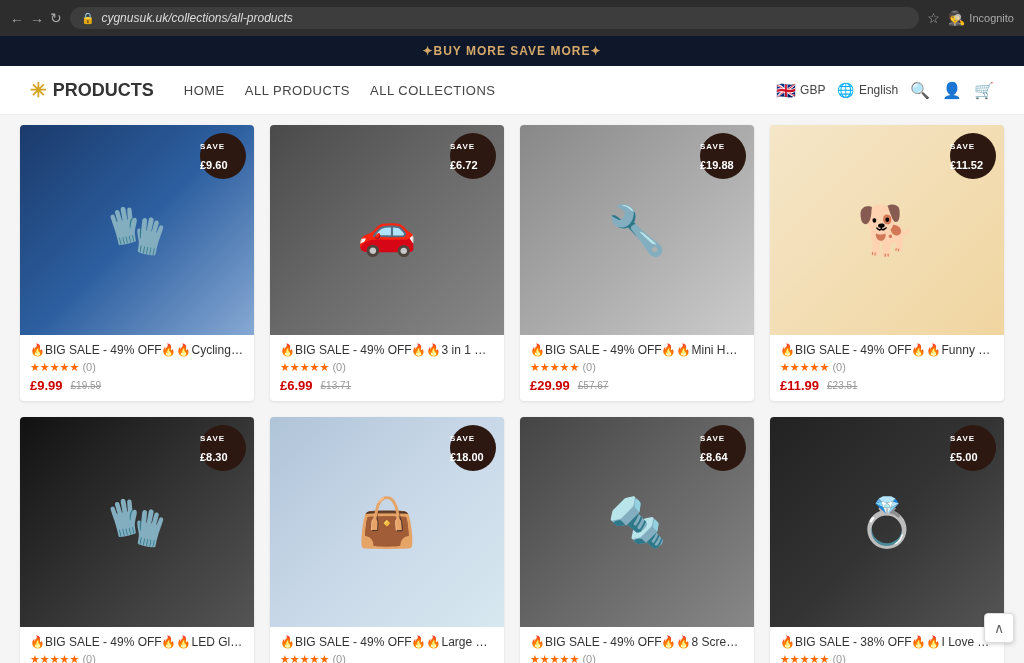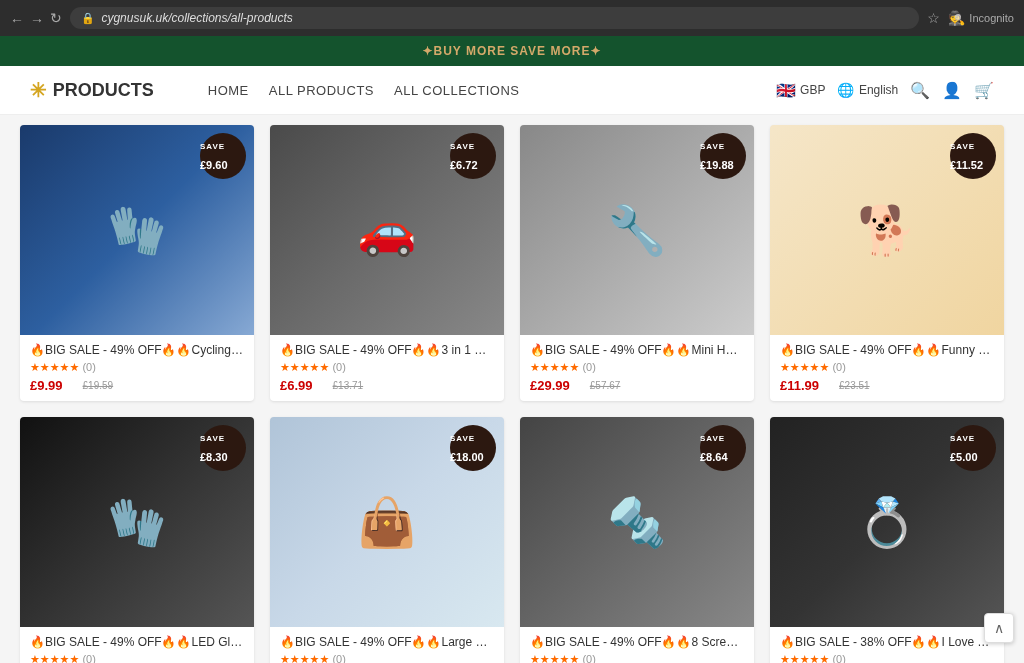--- a/index.html
+++ b/index.html
@@ -33,7 +33,7 @@
 
     
     .promo-banner {
-      background: #14532d;
+      background: #0f172a;
       color: #d4a96a;
       text-align: center;
       padding: 8px;

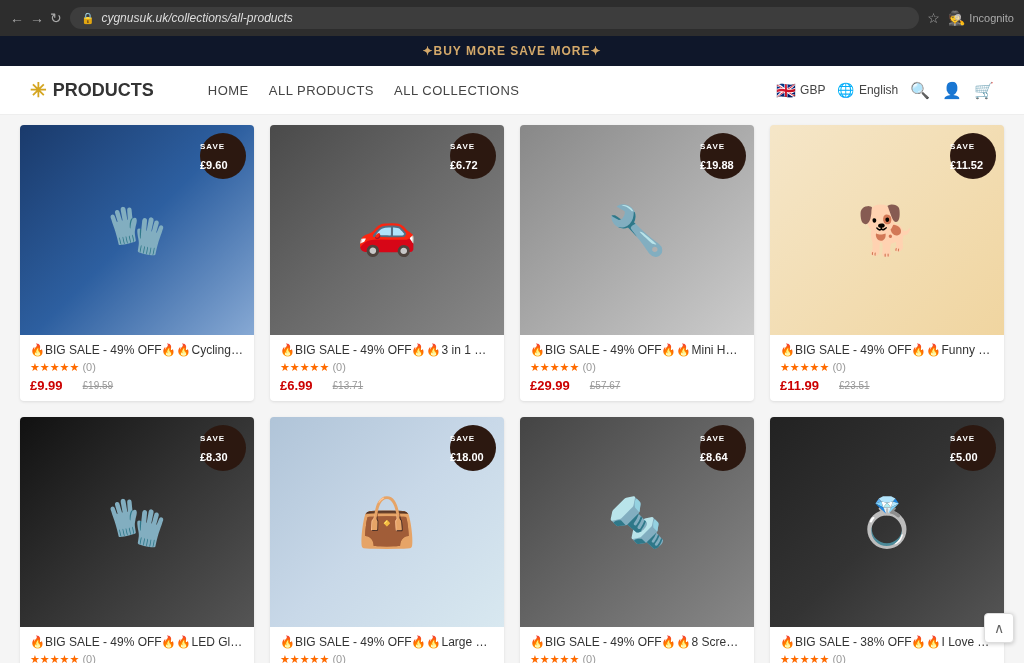--- a/index.html
+++ b/index.html
@@ -61,7 +61,7 @@
       text-decoration: none;
     }
     .logo-icon { color: #d4a520; font-size: 20px; }
-    .nav { display: flex; gap: 20px; align-items: center; flex: 1; margin-left: 24px; }
+    .nav { display: flex; gap: 20px; align-items: center; flex: 1; }
     .nav-item {
       font-size: 13px;
       color: #444;

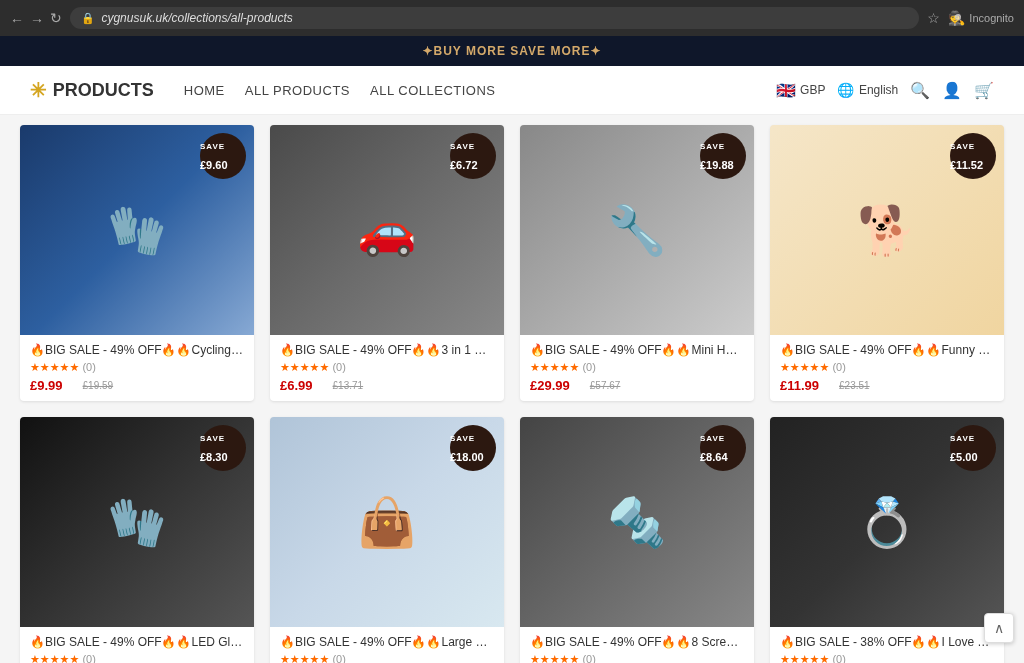--- a/index.html
+++ b/index.html
@@ -130,7 +130,7 @@
     }
     .stars { color: #ff6b00; }
     .review-count { color: #999; font-size: 11px; }
-    .product-prices { display: flex; gap: 20px; align-items: center; text-align: right; }
+    .product-prices { display: flex; gap: 8px; align-items: center; text-align: right; }
     .price-current { color: #cc0000; font-weight: bold; font-size: 13px; }
     .price-original { color: #999; text-decoration: line-through; font-size: 10px; }
 

